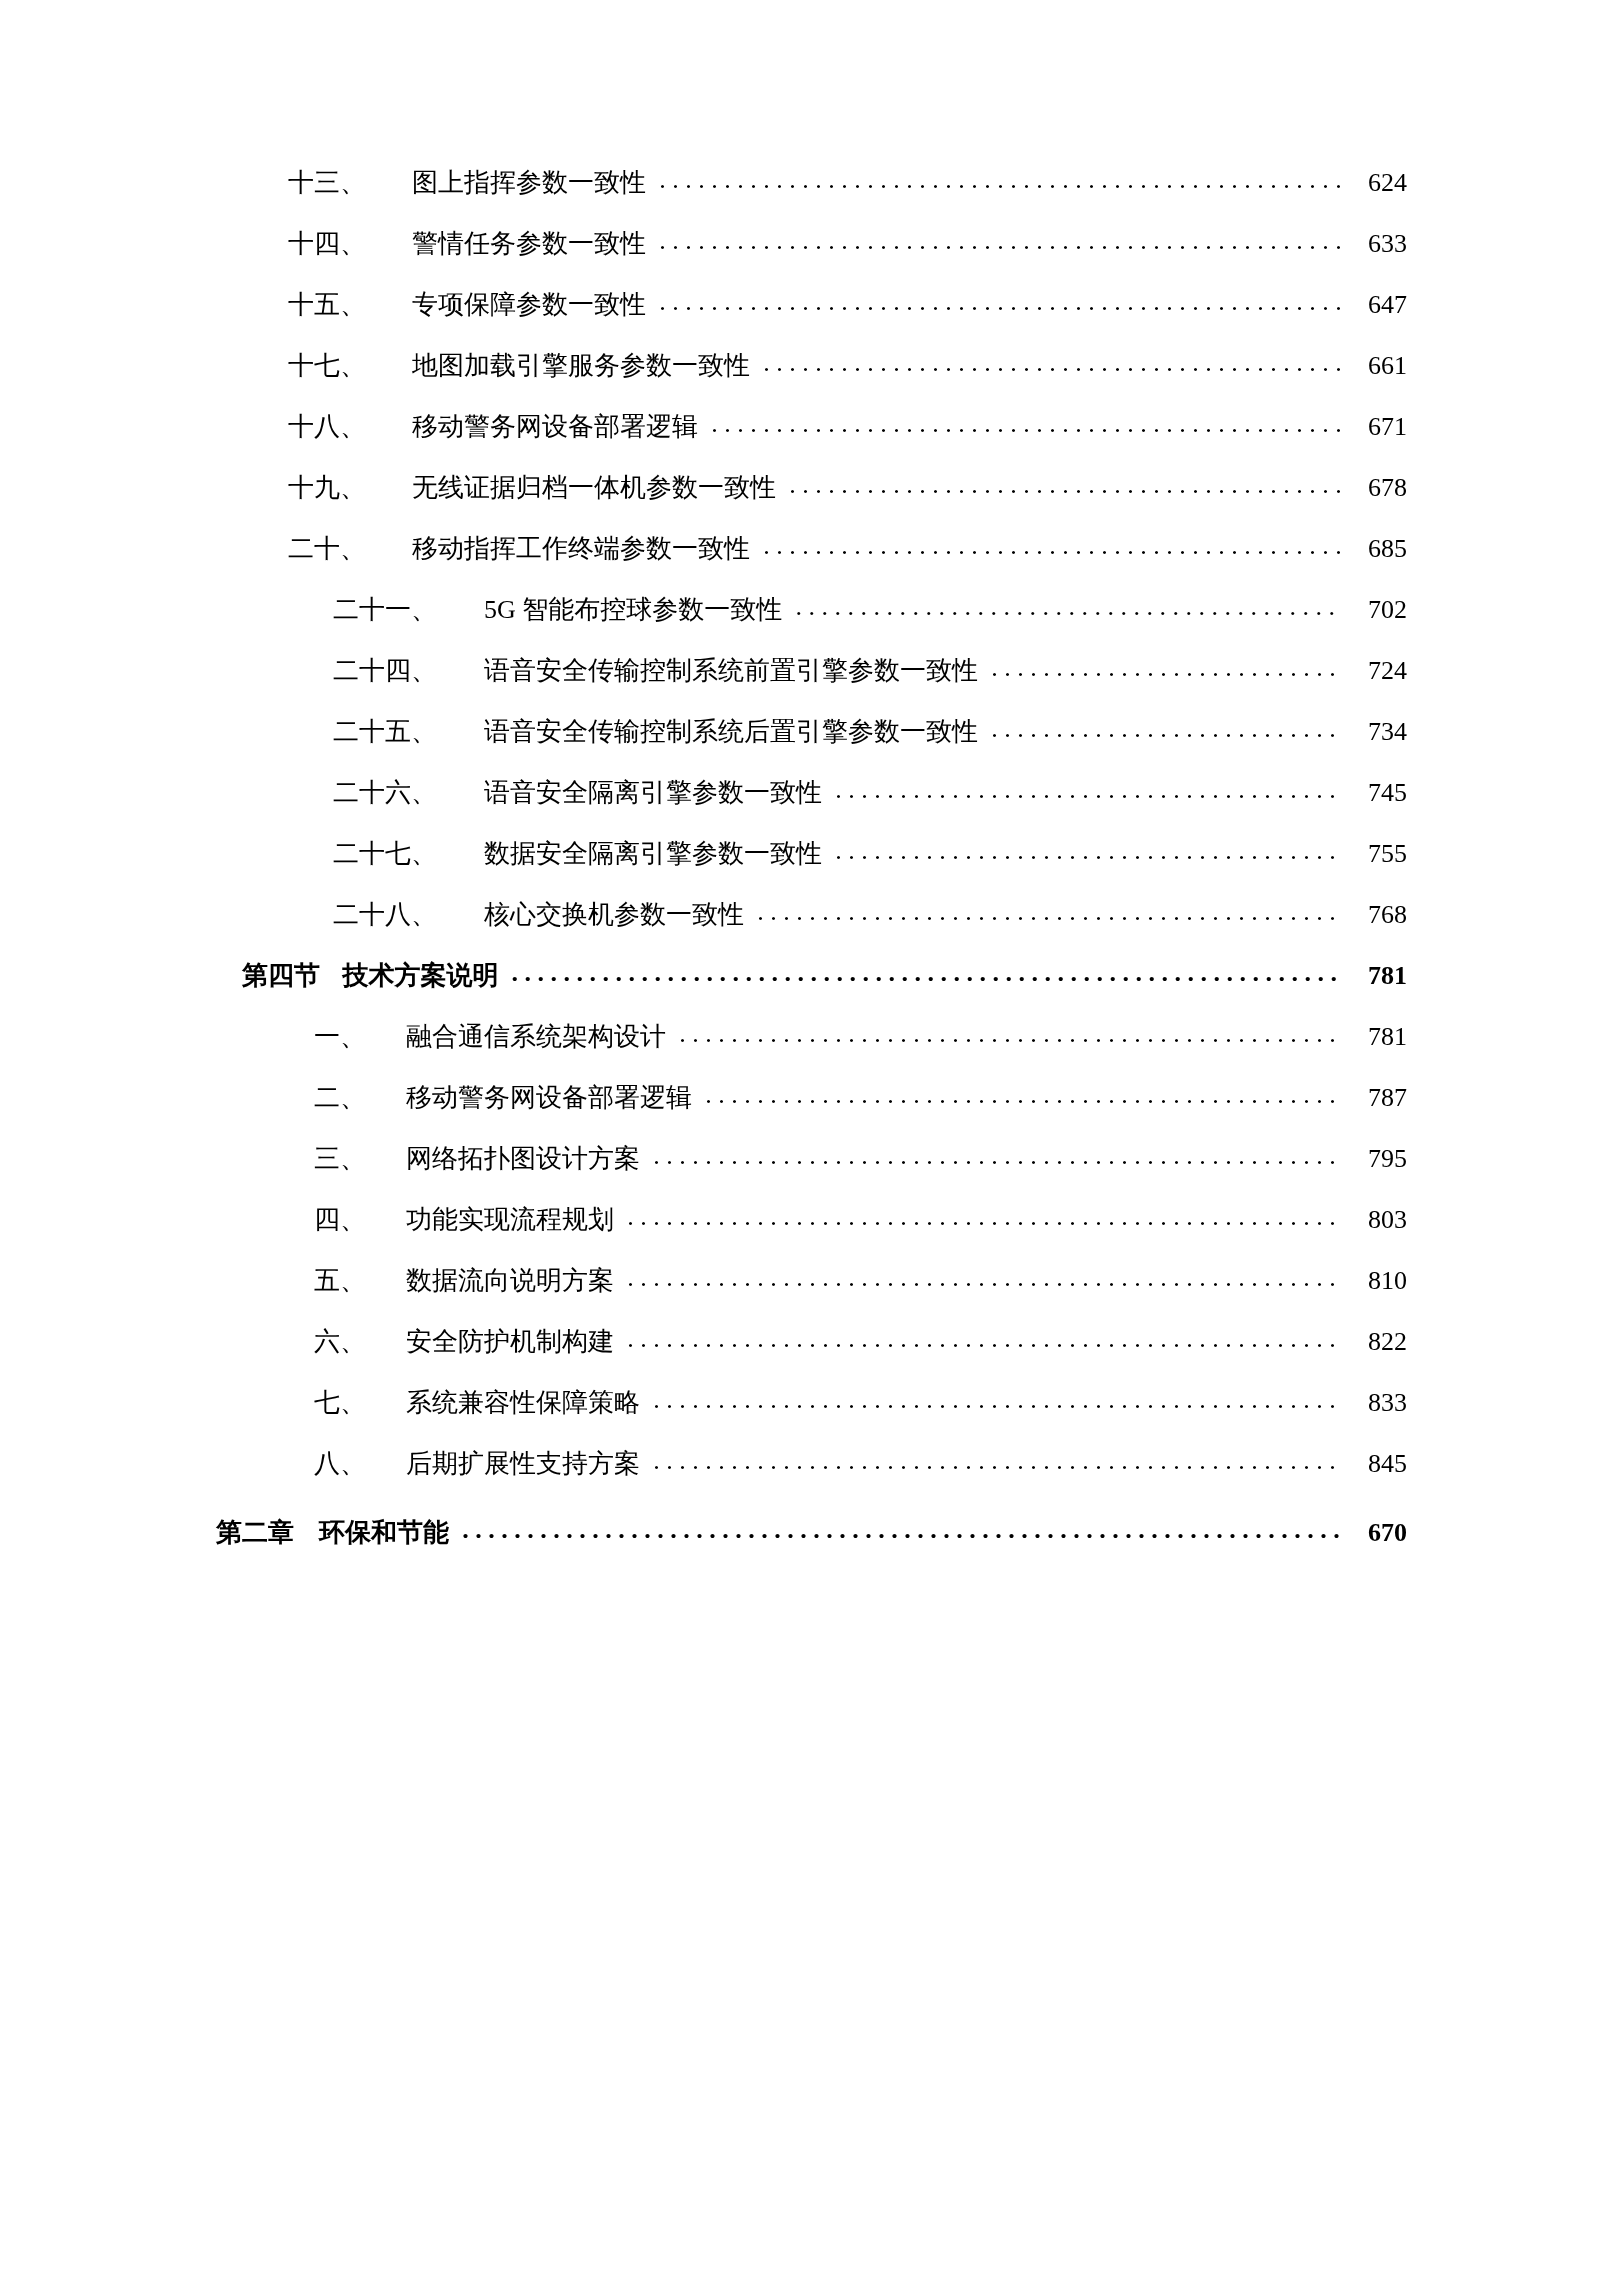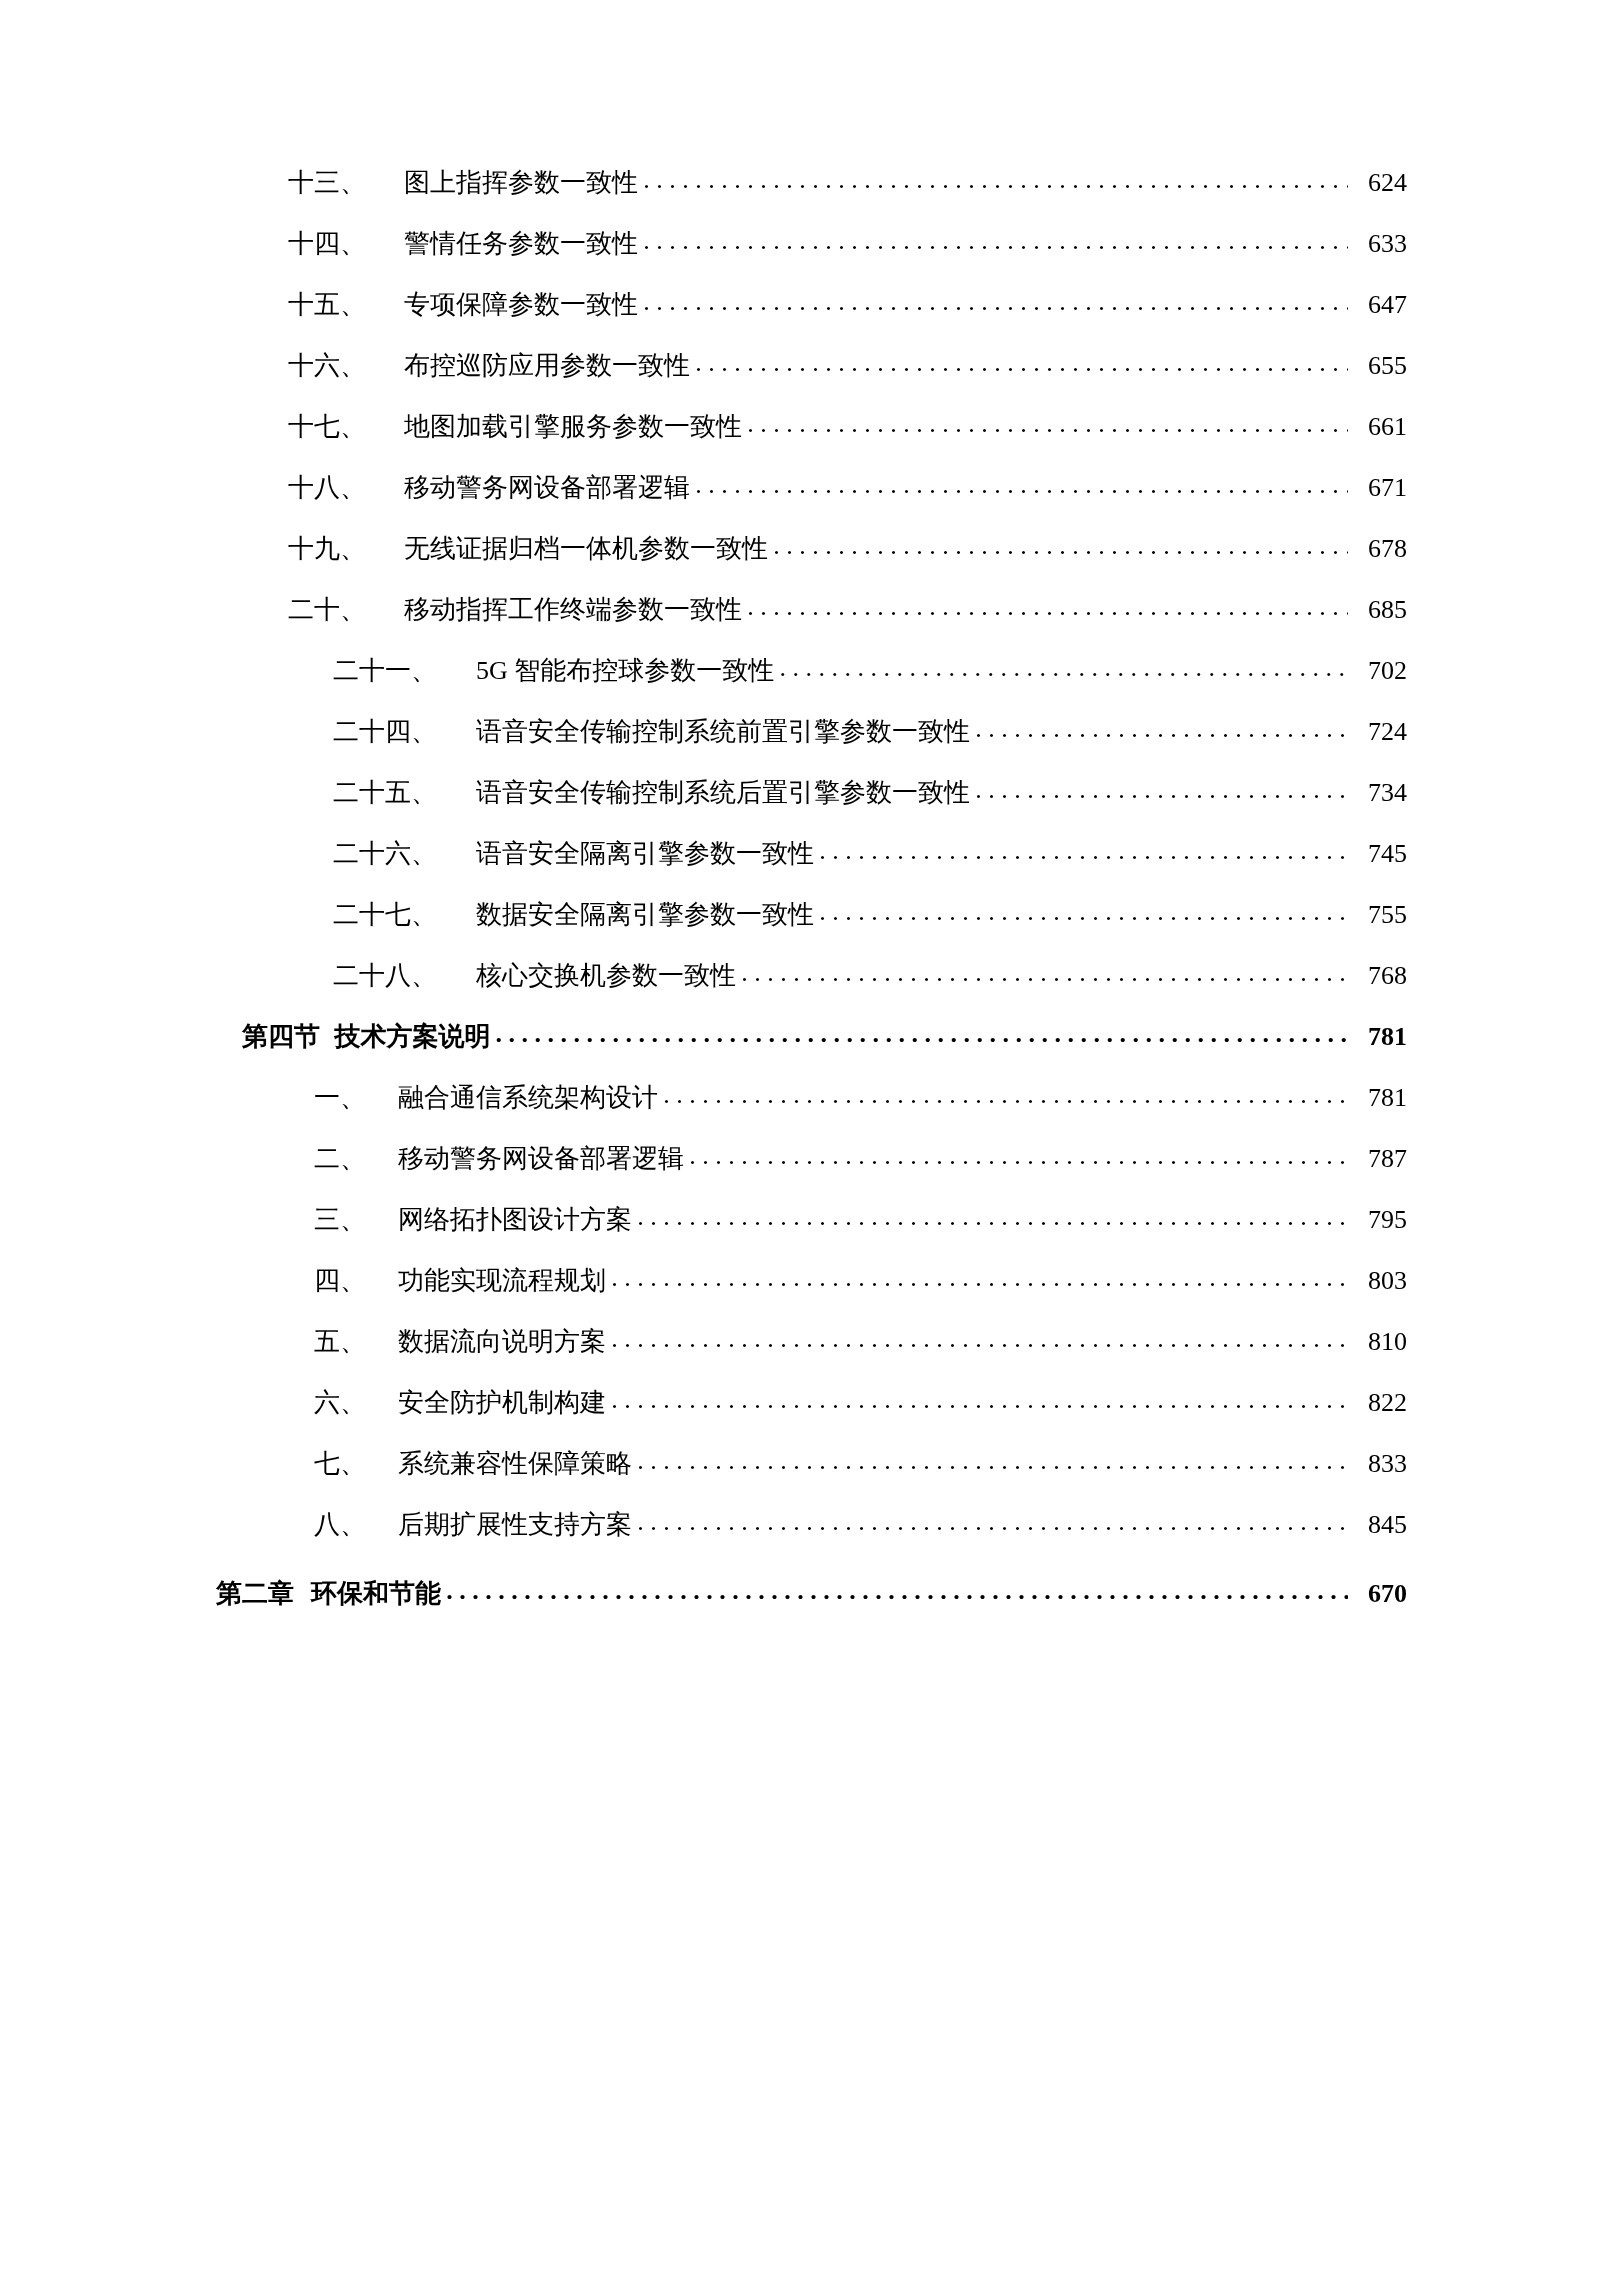--- a/index.html
+++ b/index.html
@@ -33,6 +33,7 @@
     line-height: 1.0;
     margin-bottom: 35px;
     white-space: nowrap;
+    gap: 8px;
   }
   .toc-row .num {
     flex: 0 0 auto;

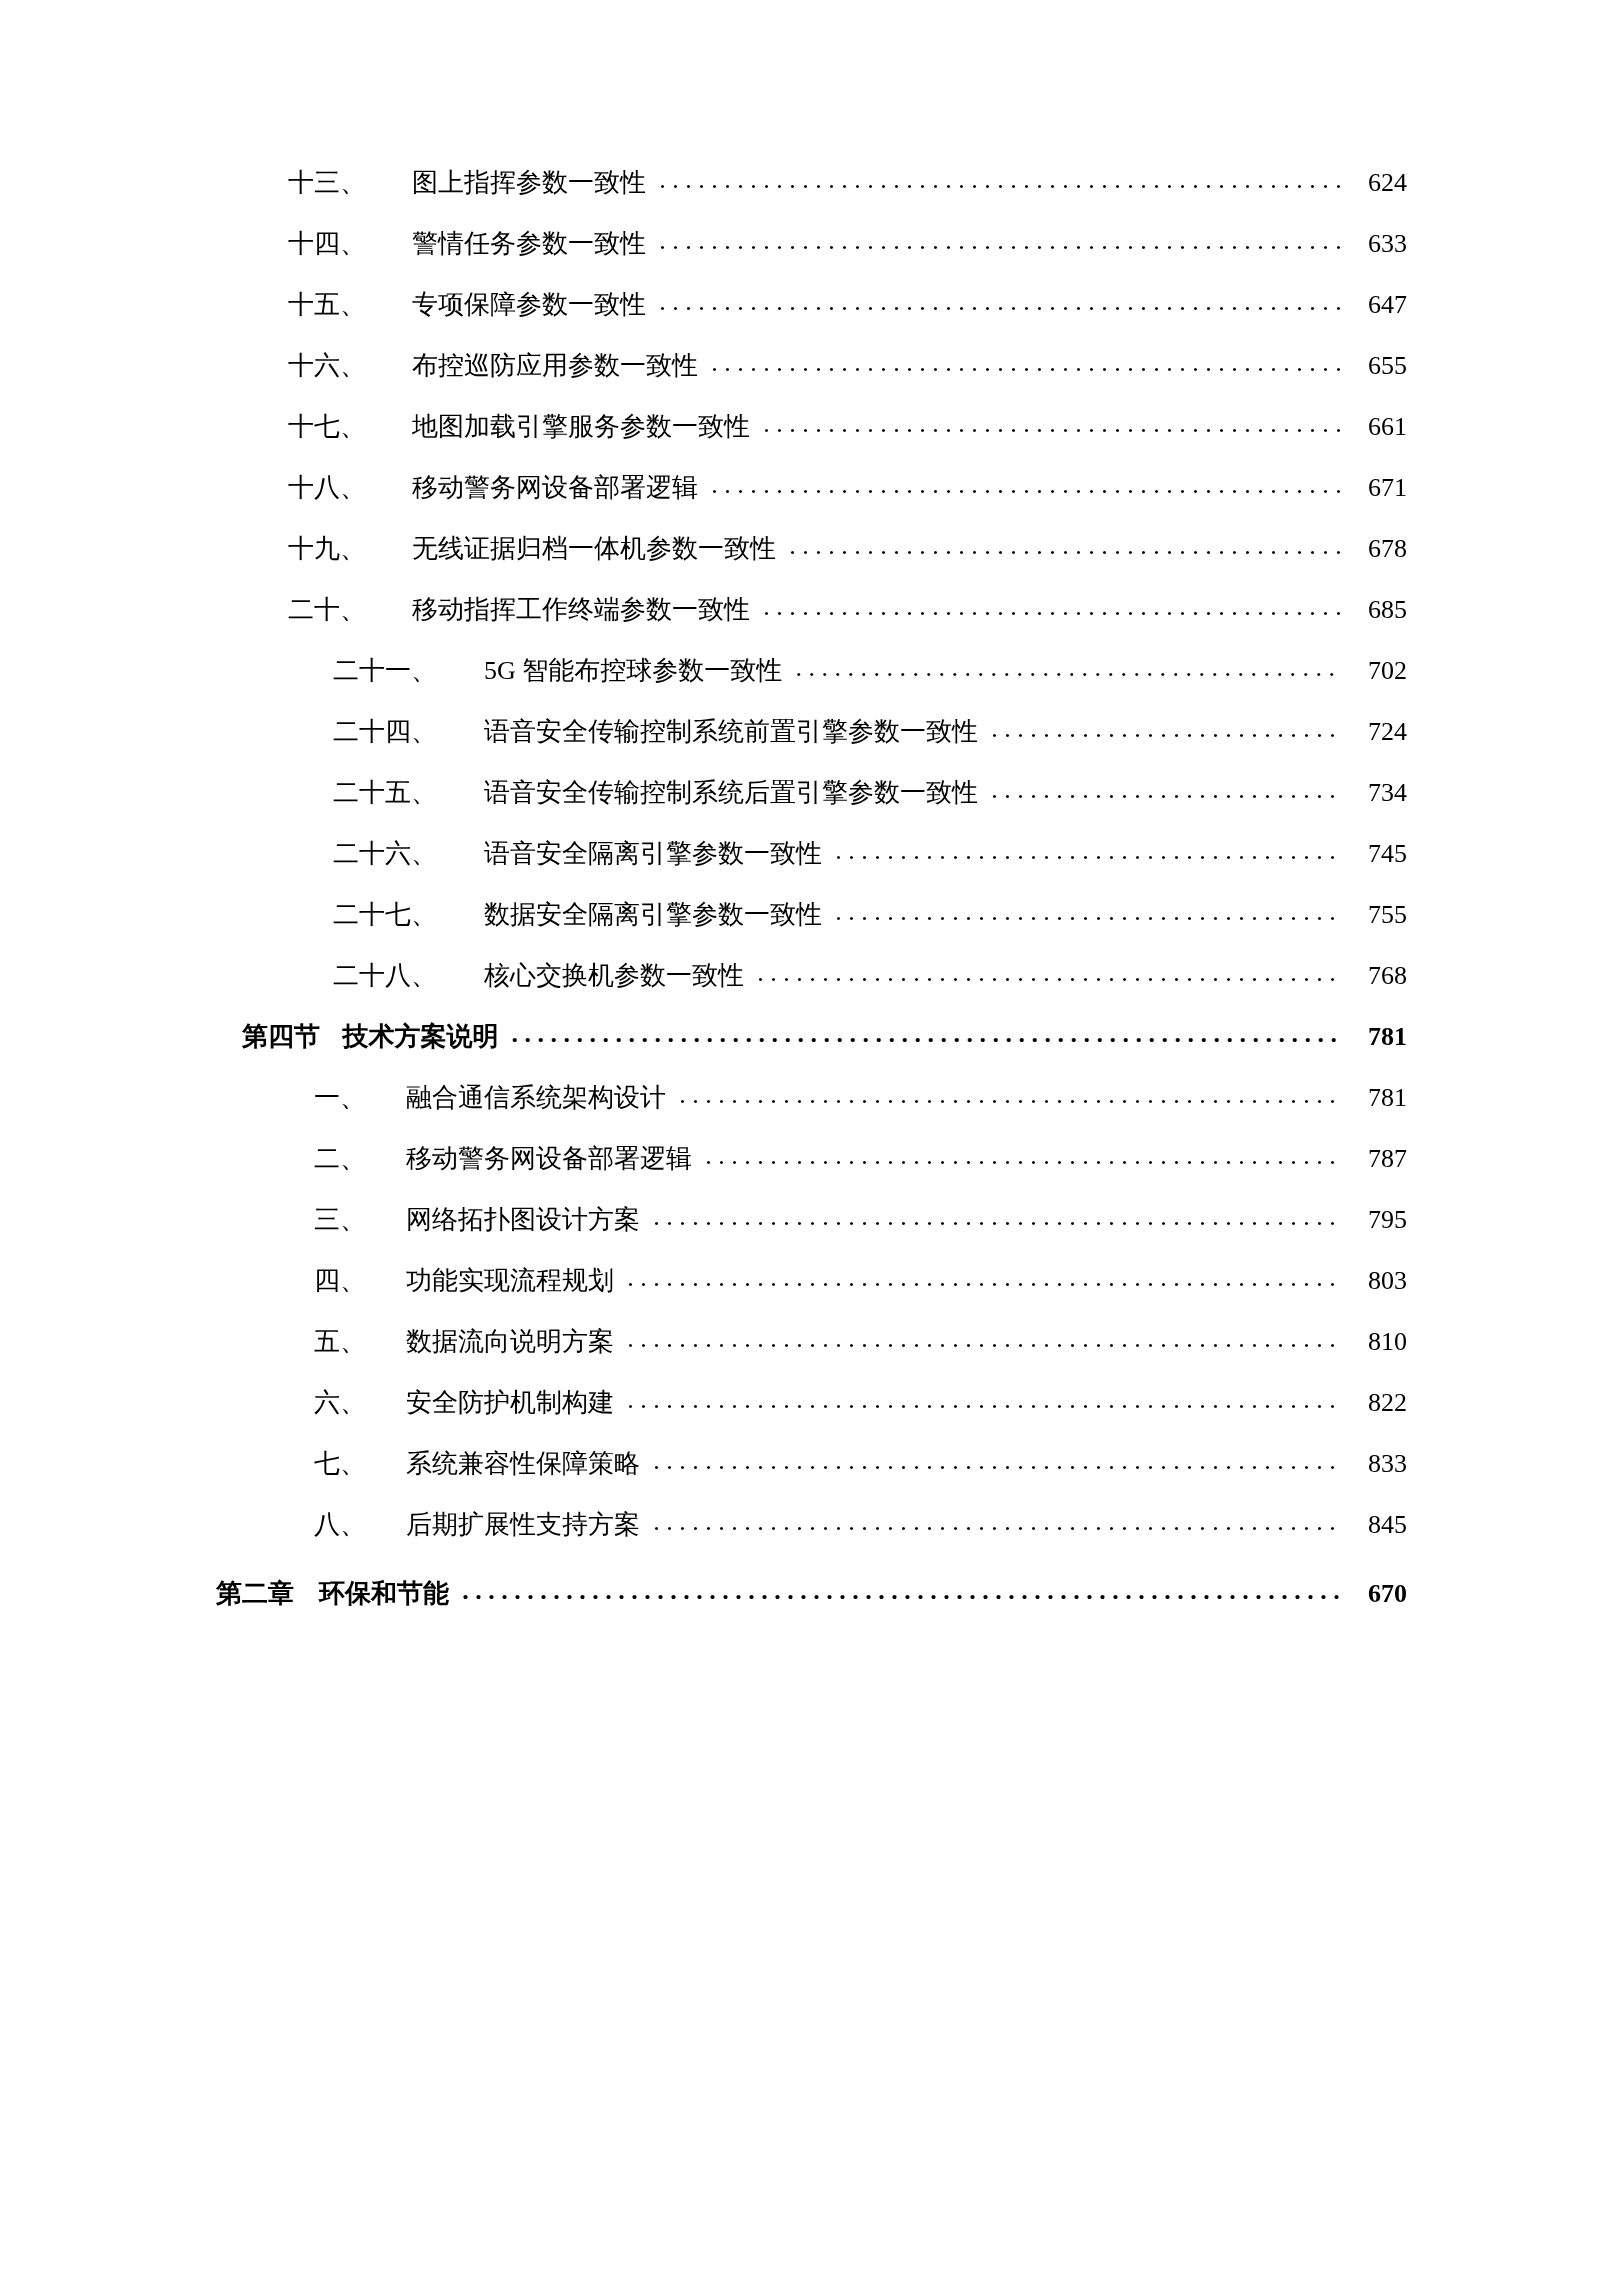--- a/index.html
+++ b/index.html
@@ -127,12 +127,6 @@
         <span class="page-no">647</span>
       </div>
       <div class="toc-row lvl-item">
-        <span class="num">十六、</span>
-        <span class="title">布控巡防应用参数一致性</span>
-        <span class="leader"></span>
-        <span class="page-no">655</span>
-      </div>
-      <div class="toc-row lvl-item">
         <span class="num">十七、</span>
         <span class="title">地图加载引擎服务参数一致性</span>
         <span class="leader"></span>

